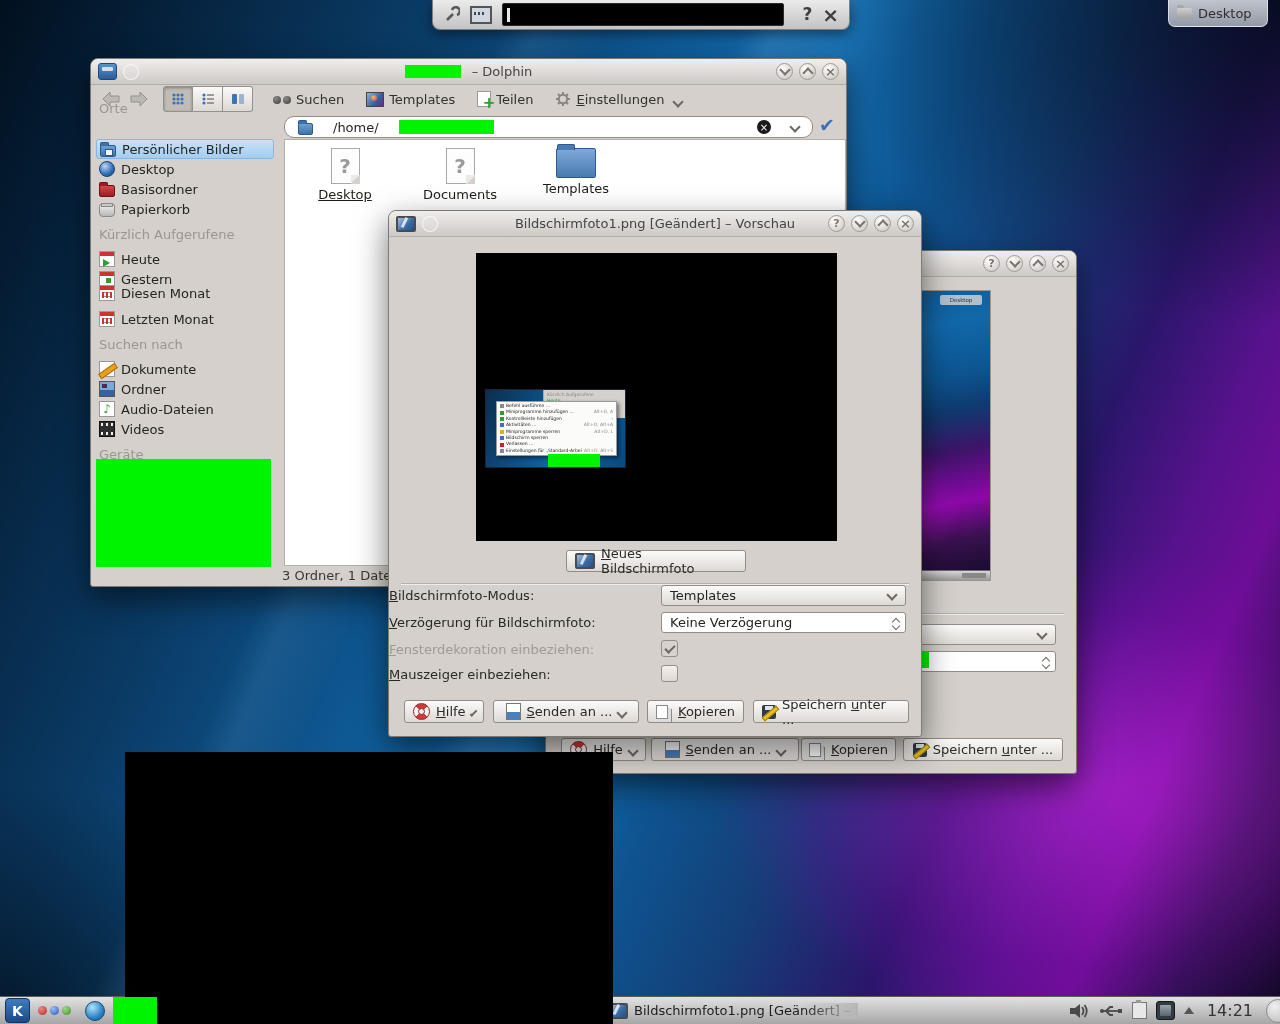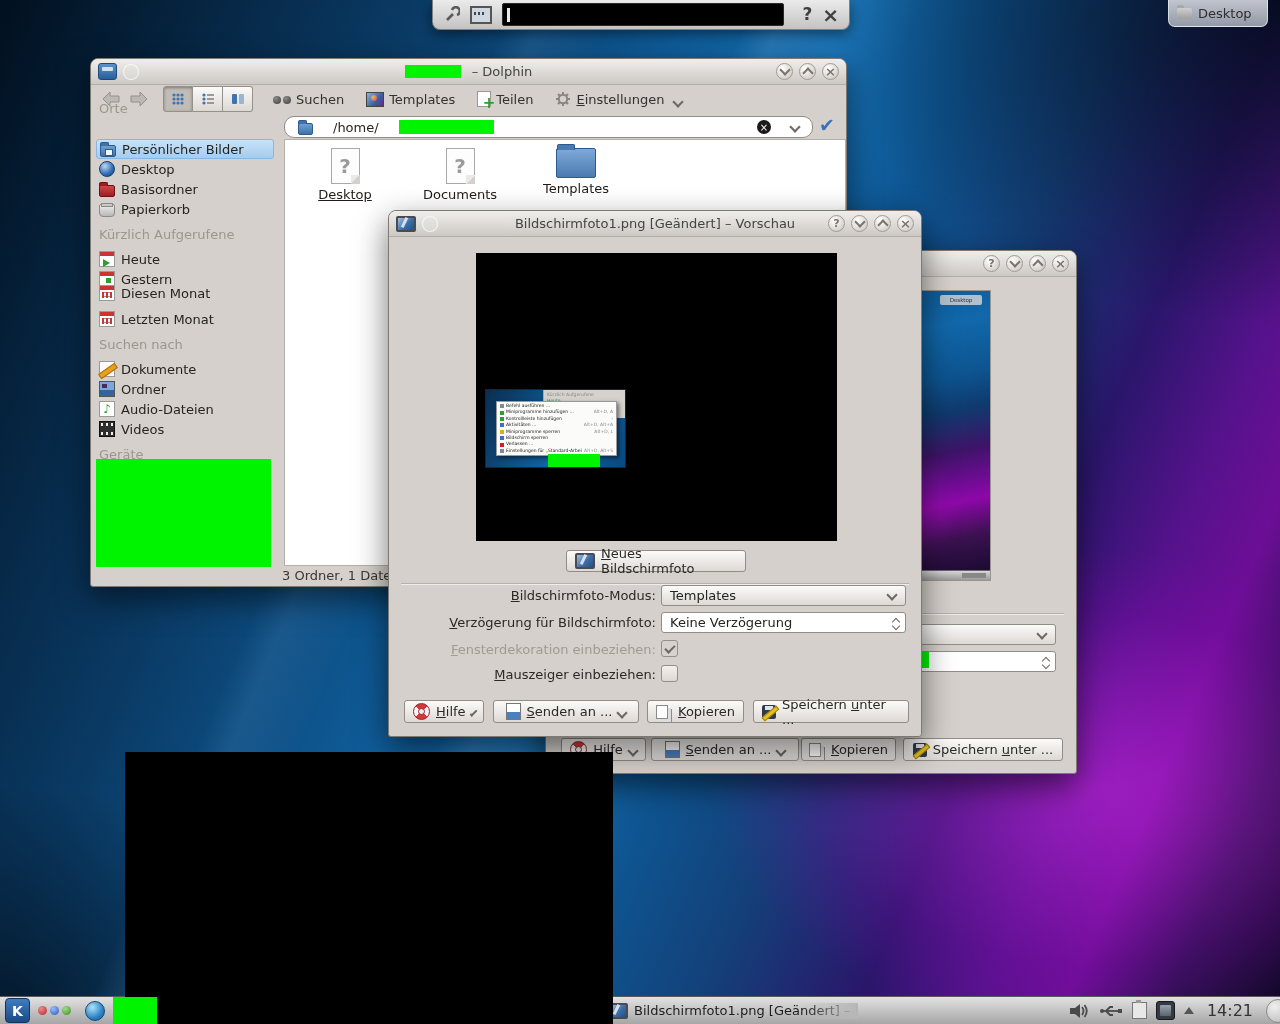--- a/index.html
+++ b/index.html
@@ -176,7 +176,7 @@
   
   #ksnapbg{left:545px;top:250px;width:530px;height:522px;z-index:20}
   #ksnap{left:388px;top:210px;width:532px;height:525px;z-index:30}
-  .formlab{position:absolute;text-align:right;color:#2b2925}
+  .formlab{position:absolute;text-align:left;color:#2b2925}
   .formlab.dis{color:#a09a93}
   .preview-k{position:absolute;left:87px;top:42px;width:361px;height:288px;background:#000}
   .thumb{position:absolute;left:9px;top:136px;width:139px;height:77px;overflow:hidden;

